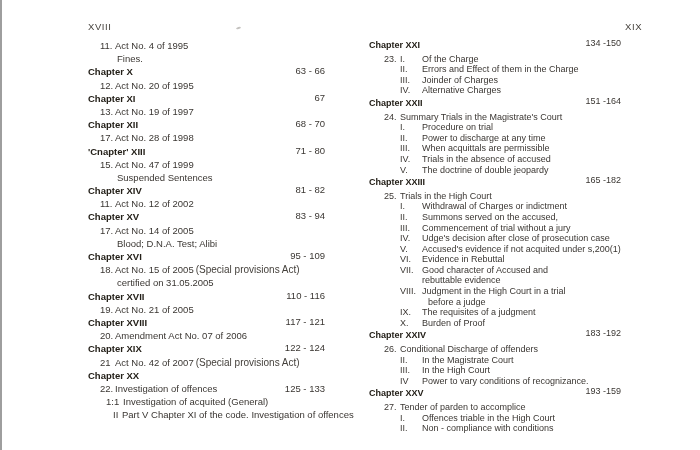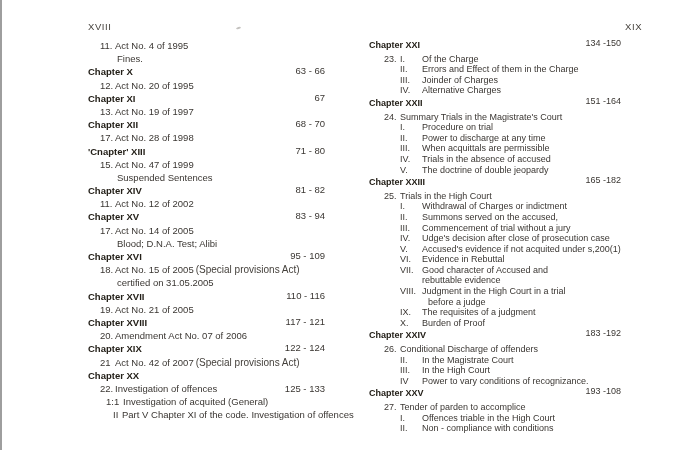--- a/index.html
+++ b/index.html
@@ -123,7 +123,7 @@
       <div class="row roman-row"><span class="roman">II.</span><span class="text">In the Magistrate Court</span></div>
       <div class="row roman-row"><span class="roman">III.</span><span class="text">In the High Court</span></div>
       <div class="row roman-row"><span class="roman">IV</span><span class="text">Power to vary conditions of recognizance.</span></div>
-      <div class="row chapter"><span class="text">Chapter XXV</span><span class="pages">193 -108</span></div>
+      <div class="row chapter"><span class="text">Chapter XXV</span><span class="pages">193 -159</span></div>
       <div class="row item2"><span class="num">27.</span><span class="text">Tender of parden to accomplice</span></div>
       <div class="row roman-row"><span class="roman">I.</span><span class="text">Offences triable in the High Court</span></div>
       <div class="row roman-row"><span class="roman">II.</span><span class="text">Non - compliance with conditions</span></div>

